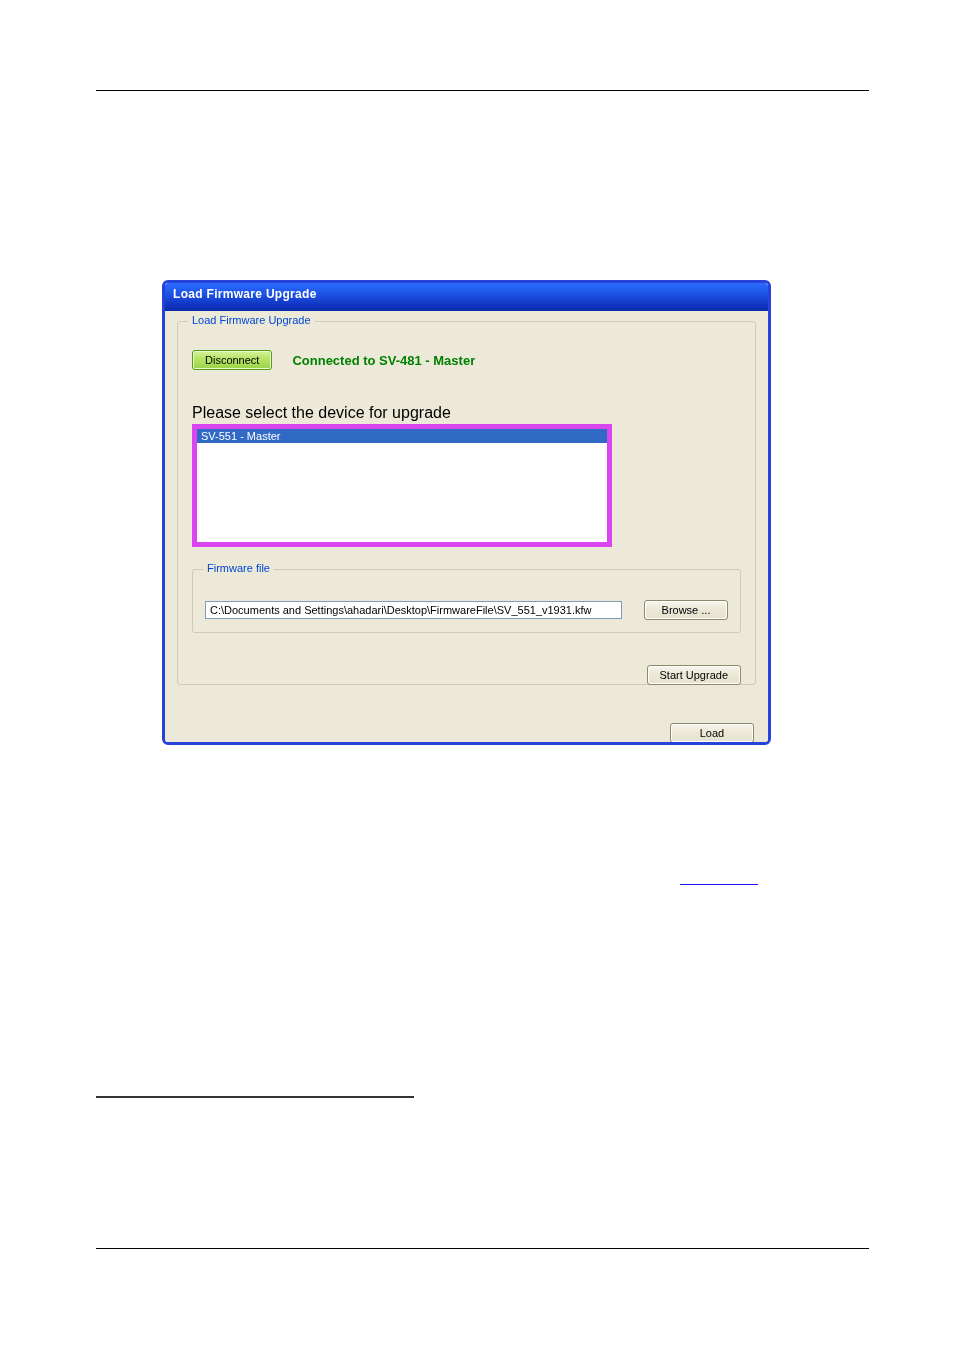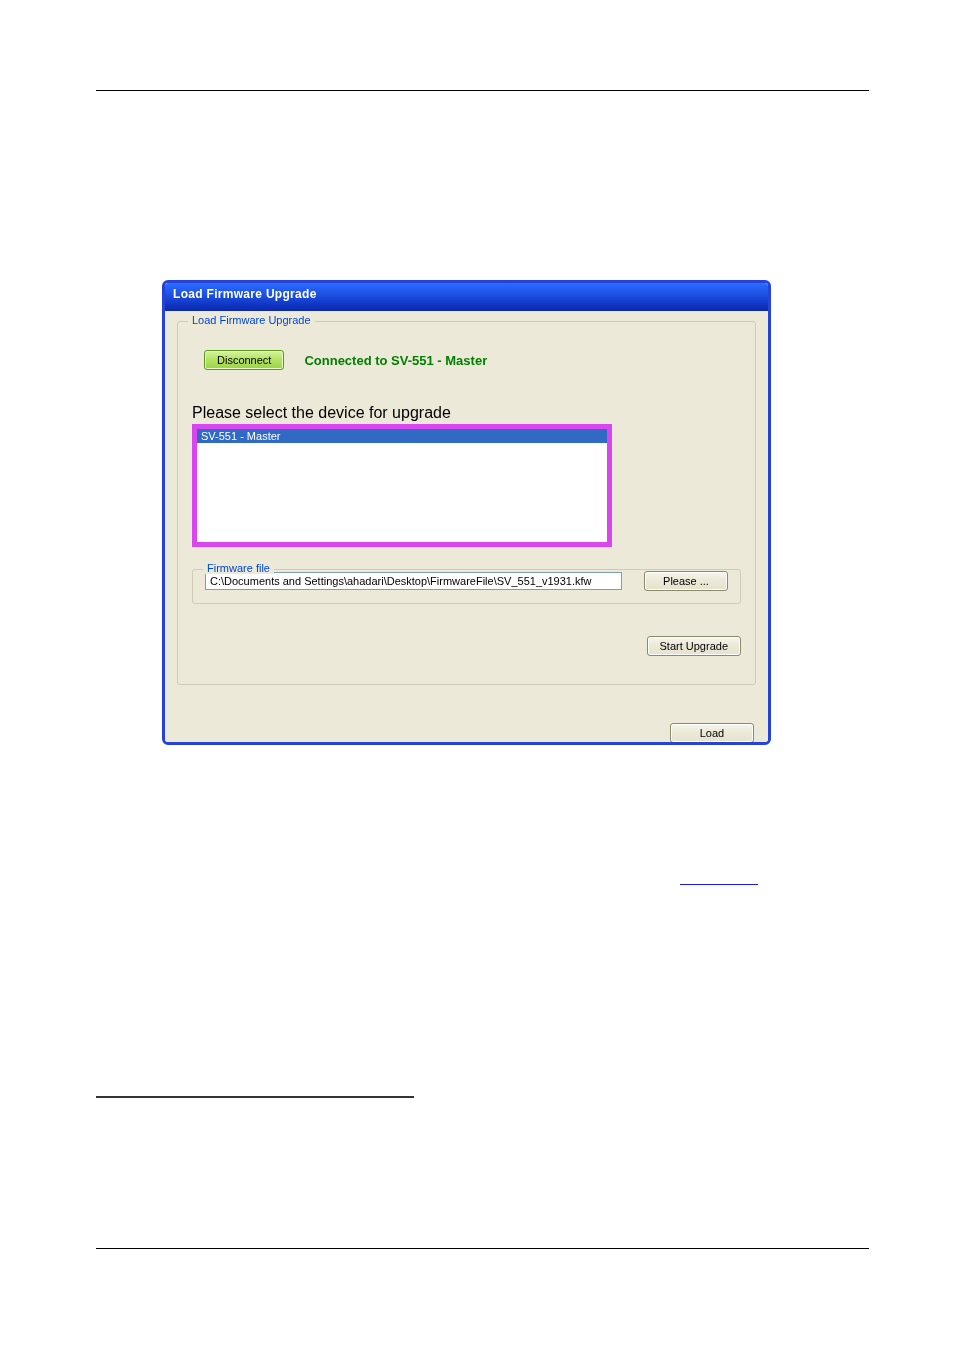--- a/index.html
+++ b/index.html
@@ -122,7 +122,6 @@
     background: linear-gradient(to bottom, #d6f29f 0%, #b6e466 45%, #9ad347 100%);
     border: 1px solid #5a9a1a;
     box-shadow: 0 0 0 1px #e8fbc8 inset;
-    margin-left: 12px;
   }
 
   .status-text {

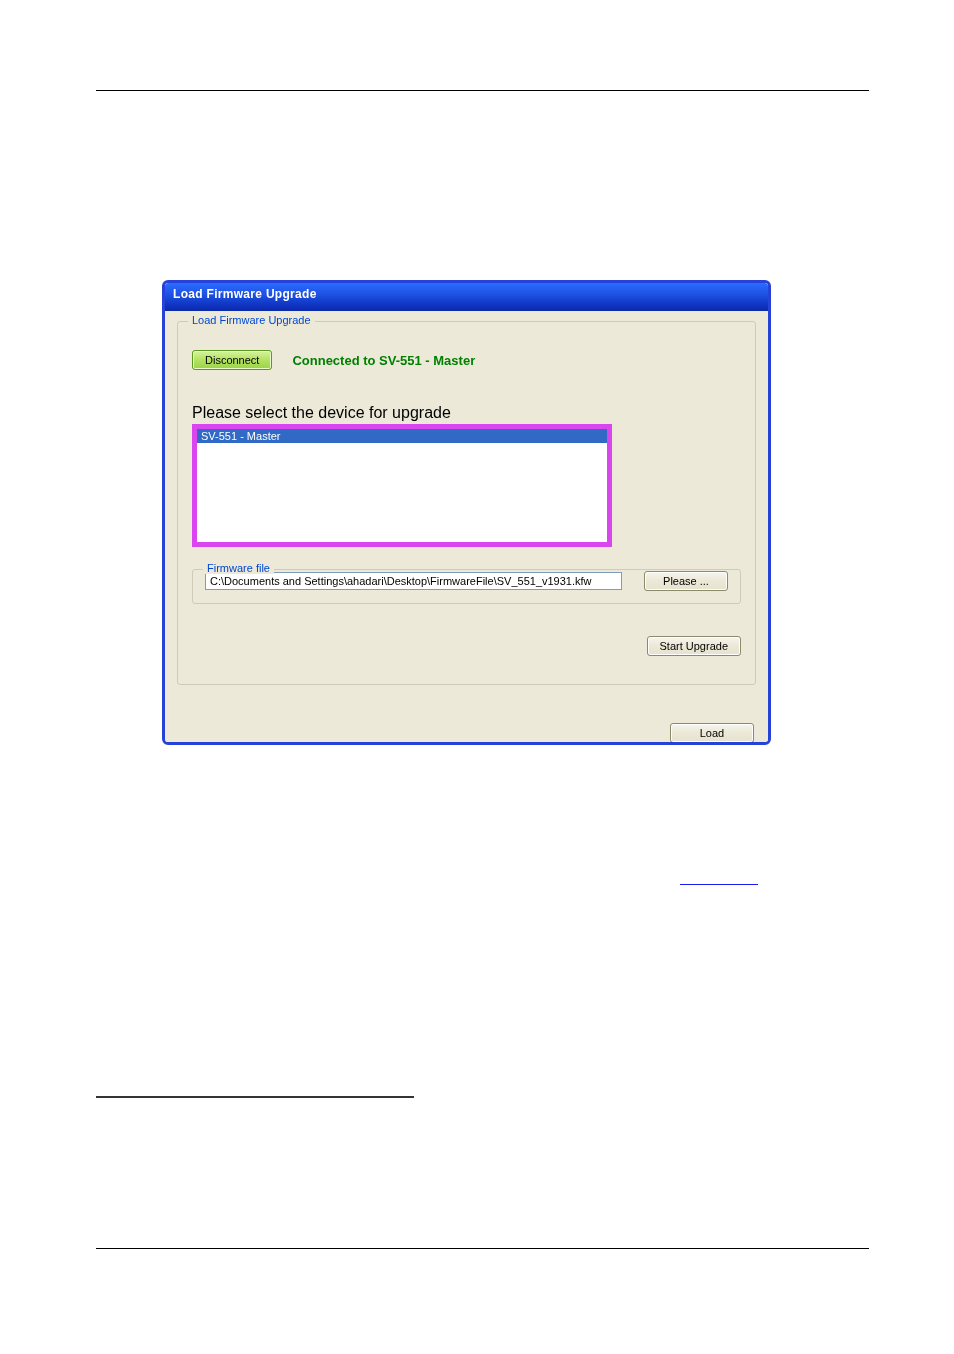--- a/index.html
+++ b/index.html
@@ -213,7 +213,7 @@
 
         <div class="connect-row">
           <button class="btn green">Disconnect</button>
-          <span class="status-text">Connected to SV-551 - Master</span>
+          <span class="status-text">Connected to SV-481 - Master</span>
         </div>
 
         <div class="select-label">Please select the device for upgrade</div>

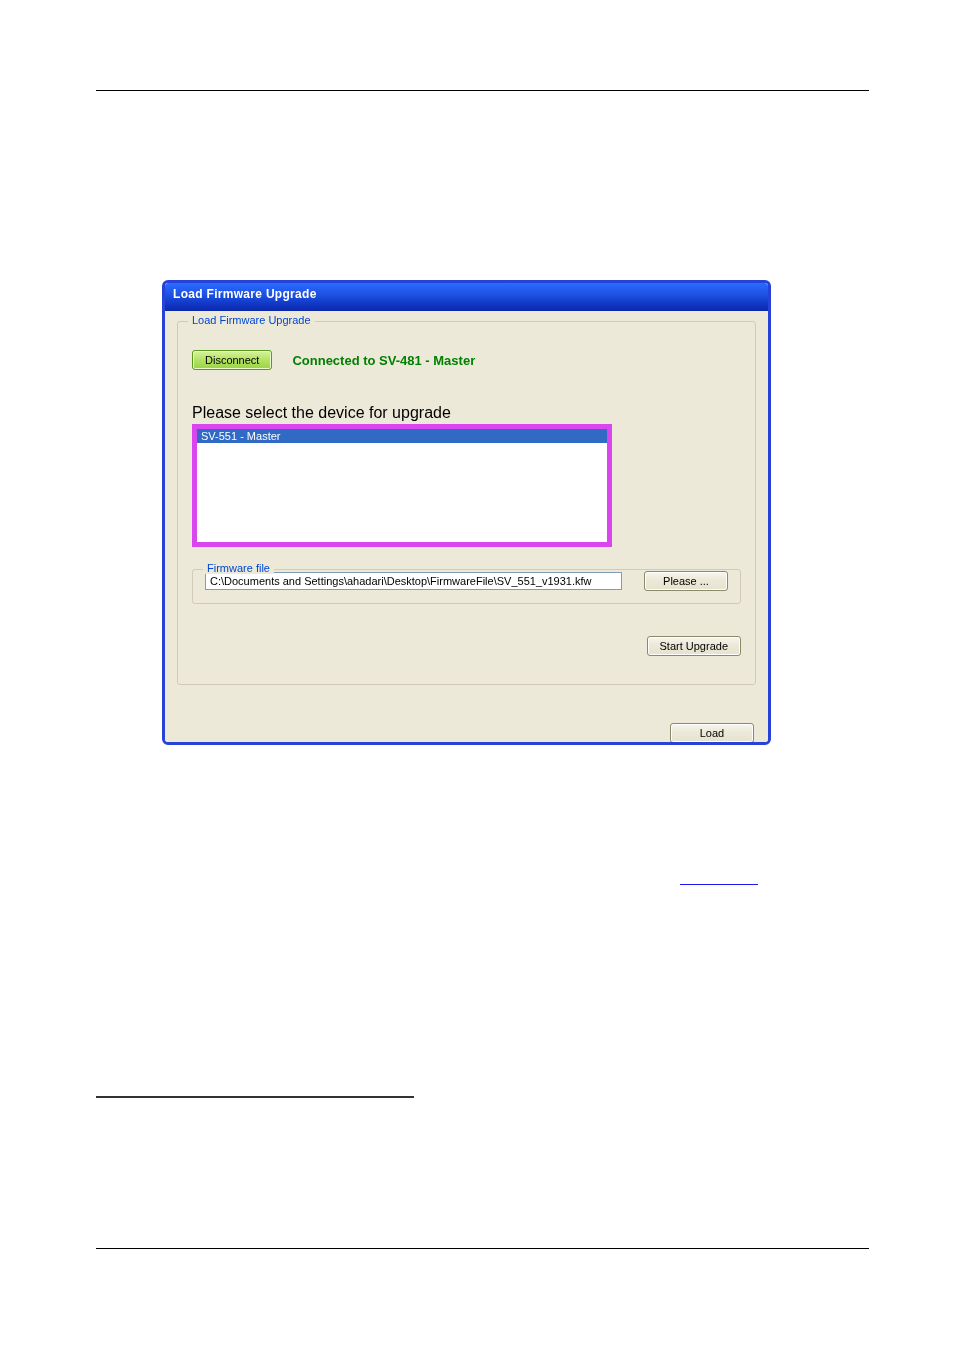--- a/index.html
+++ b/index.html
@@ -88,7 +88,7 @@
   }
   .groupbox.inner {
     margin-top: 10px;
-    padding: 1px 12px 12px 12px;
+    padding: 10px 12px 12px 12px;
   }
   .groupbox-label {
     position: absolute;

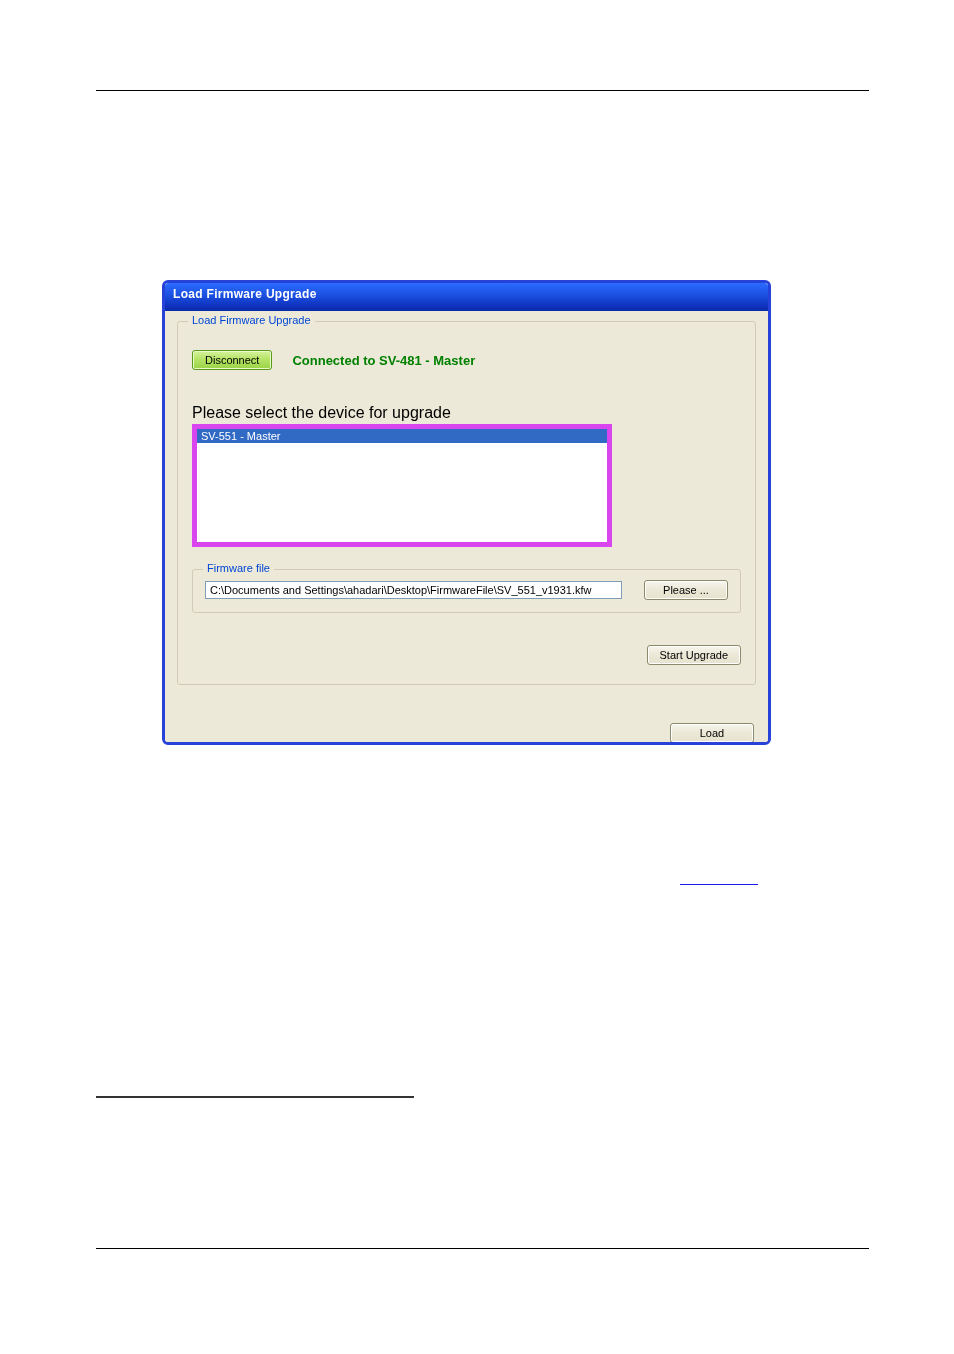--- a/index.html
+++ b/index.html
@@ -155,6 +155,7 @@
     display: flex;
     align-items: center;
     gap: 22px;
+    margin-top: 20px;
   }
   .textfield {
     flex: 1;

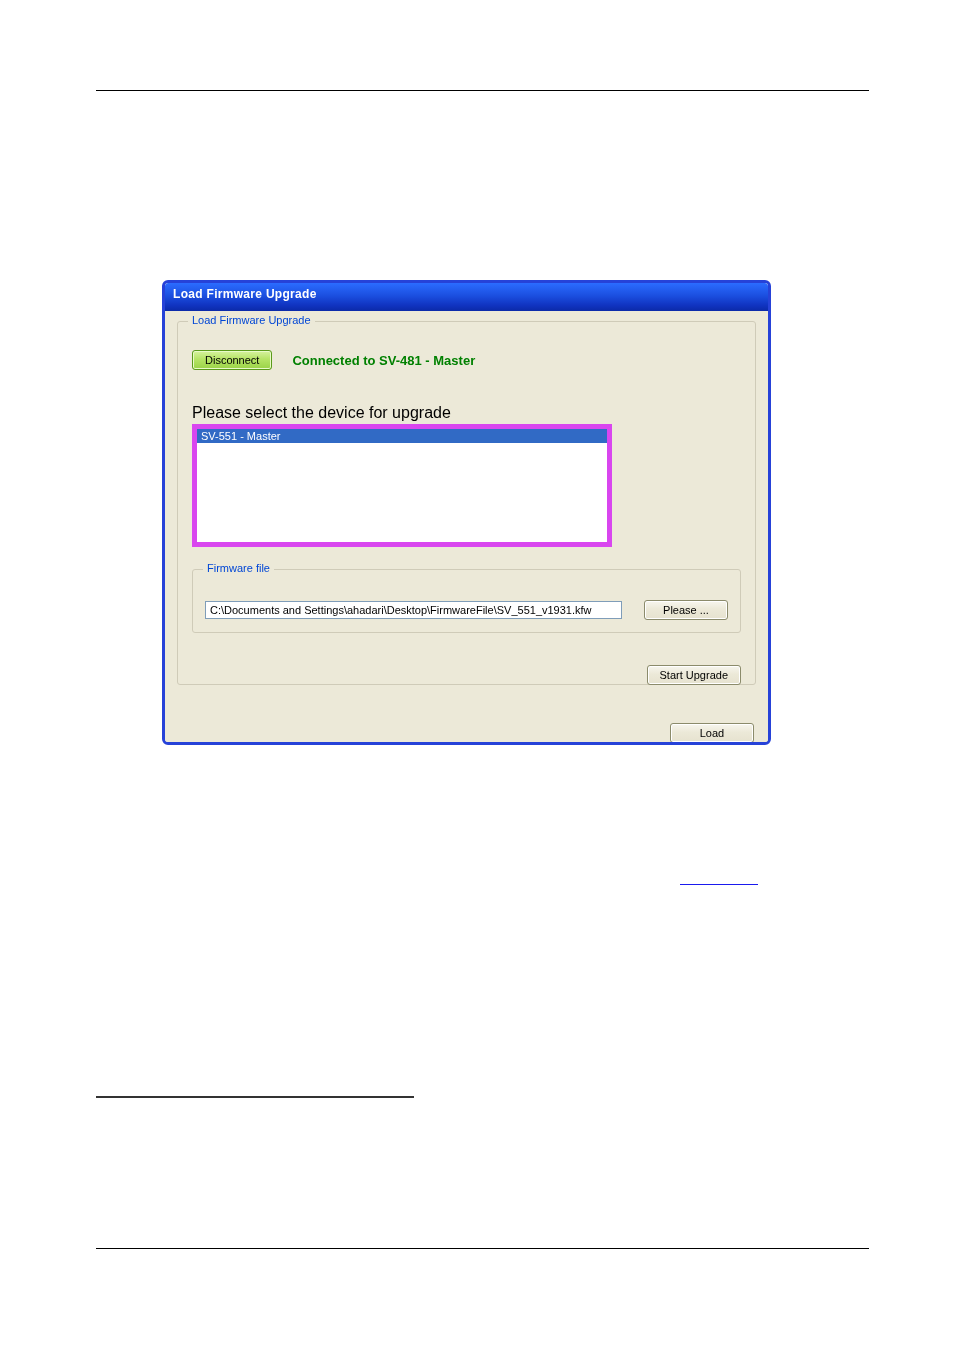--- a/index.html
+++ b/index.html
@@ -226,7 +226,7 @@
           <div class="groupbox-label">Firmware file</div>
           <div class="file-row">
             <input class="textfield" type="text" value="C:\Documents and Settings\ahadari\Desktop\FirmwareFile\SV_551_v1931.kfw" style="">
-            <button class="btn btn-wide">Please ...</button>
+            <button class="btn btn-wide">Browse ...</button>
           </div>
         </div>
 

